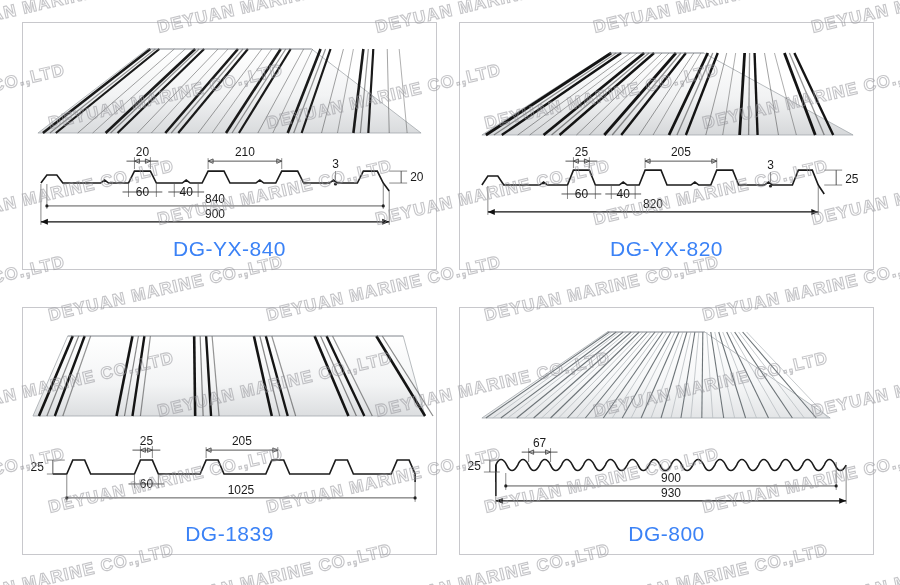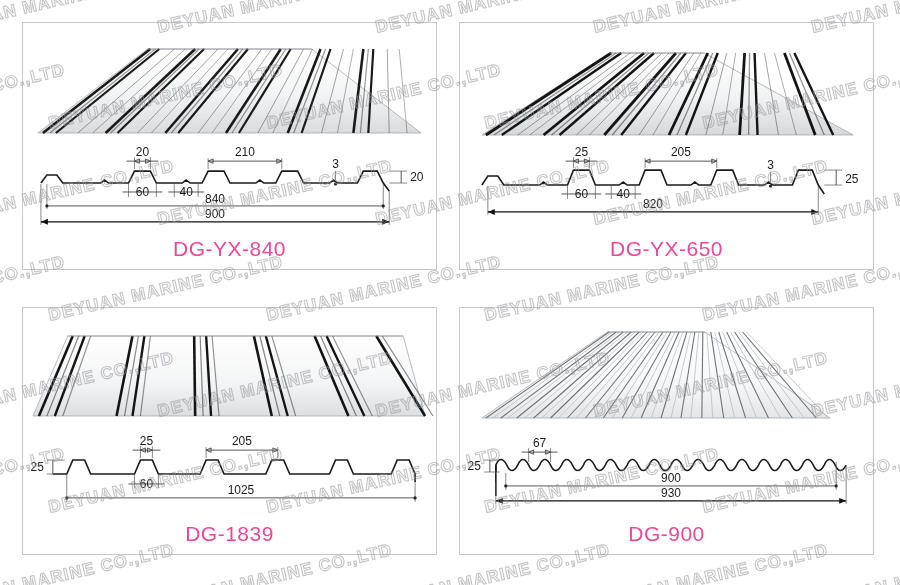--- a/index.html
+++ b/index.html
@@ -86,7 +86,7 @@
     text-align: center;
     font-size: 21px;
     letter-spacing: 0.5px;
-    color: #ec4899;
+    color: #3b82f6;
     font-family: "Liberation Sans", sans-serif;
   }
 

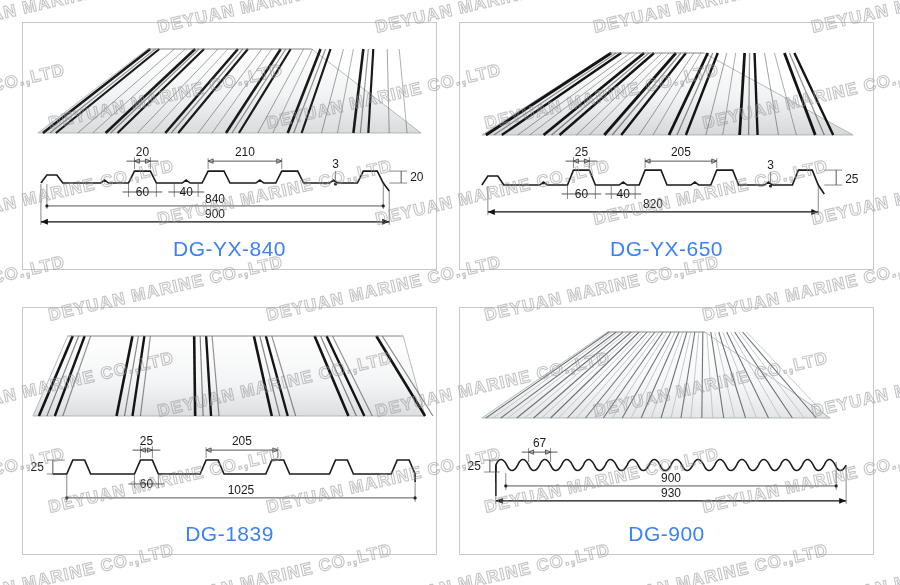--- a/index.html
+++ b/index.html
@@ -352,7 +352,7 @@
         </svg>
       </div>
 
-      <div class="panel-title">DG-YX-650</div>
+      <div class="panel-title">DG-YX-820</div>
     </div>
   </div>
 

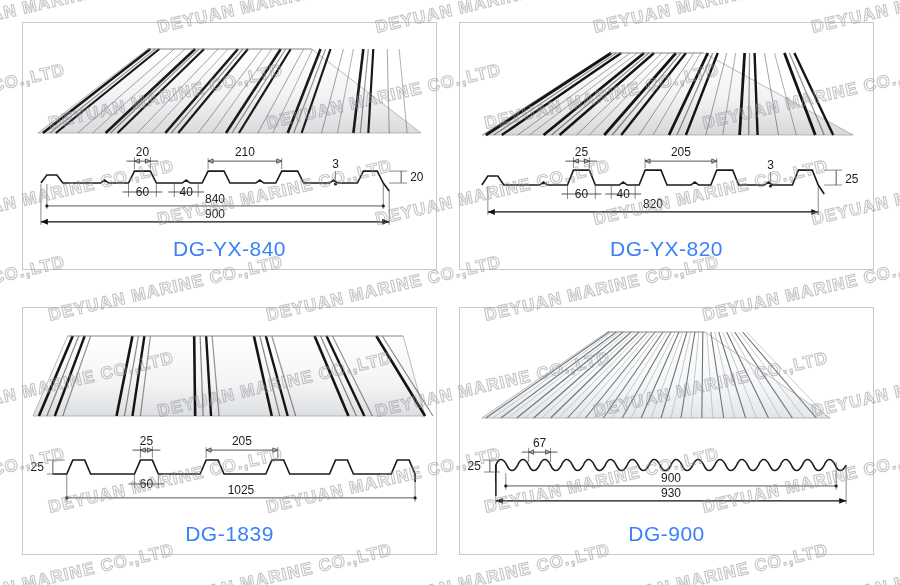--- a/index.html
+++ b/index.html
@@ -545,7 +545,7 @@
         </svg>
       </div>
 
-      <div class="panel-title">DG-900</div>
+      <div class="panel-title">DG-800</div>
     </div>
   </div>
 

